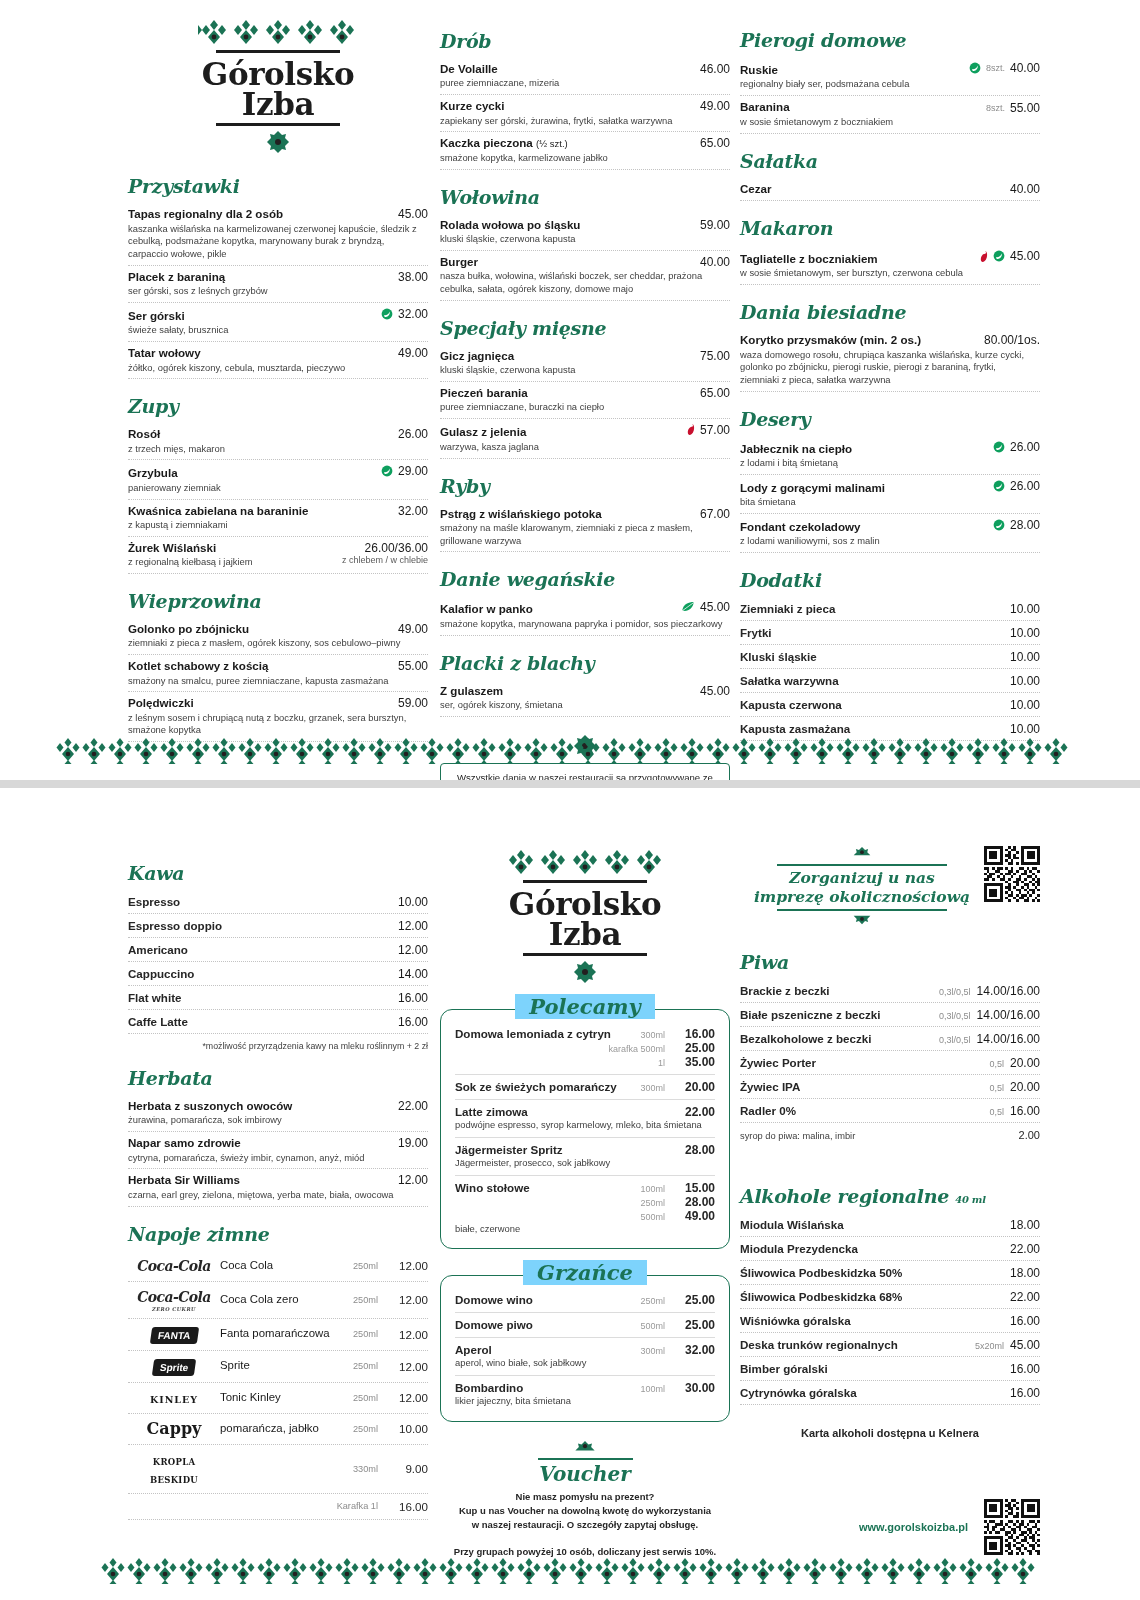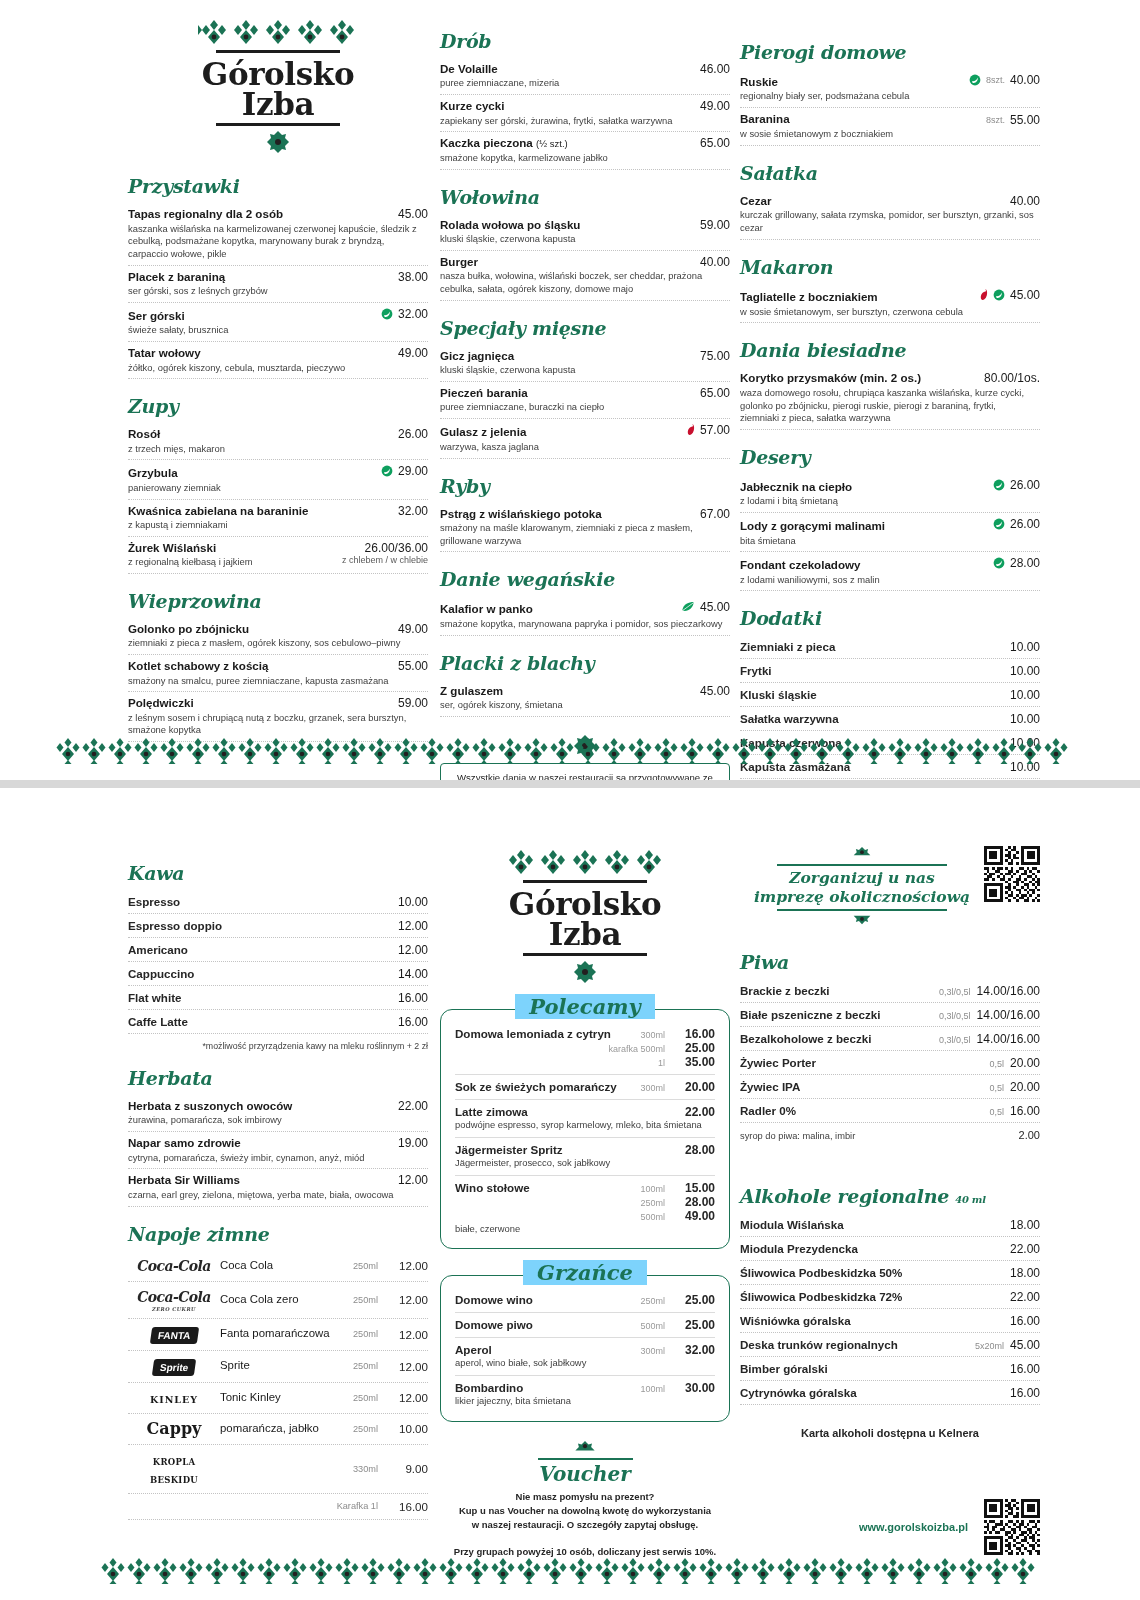--- a/index.html
+++ b/index.html
@@ -538,7 +538,7 @@
     </div>
 
     <div class="col col-c">
-      <div style="padding-top:25px">
+      <div style="padding-top:13px">
           <div class="sec-head">Pierogi domowe</div>
           <div class="item">
             <div class="item-top">

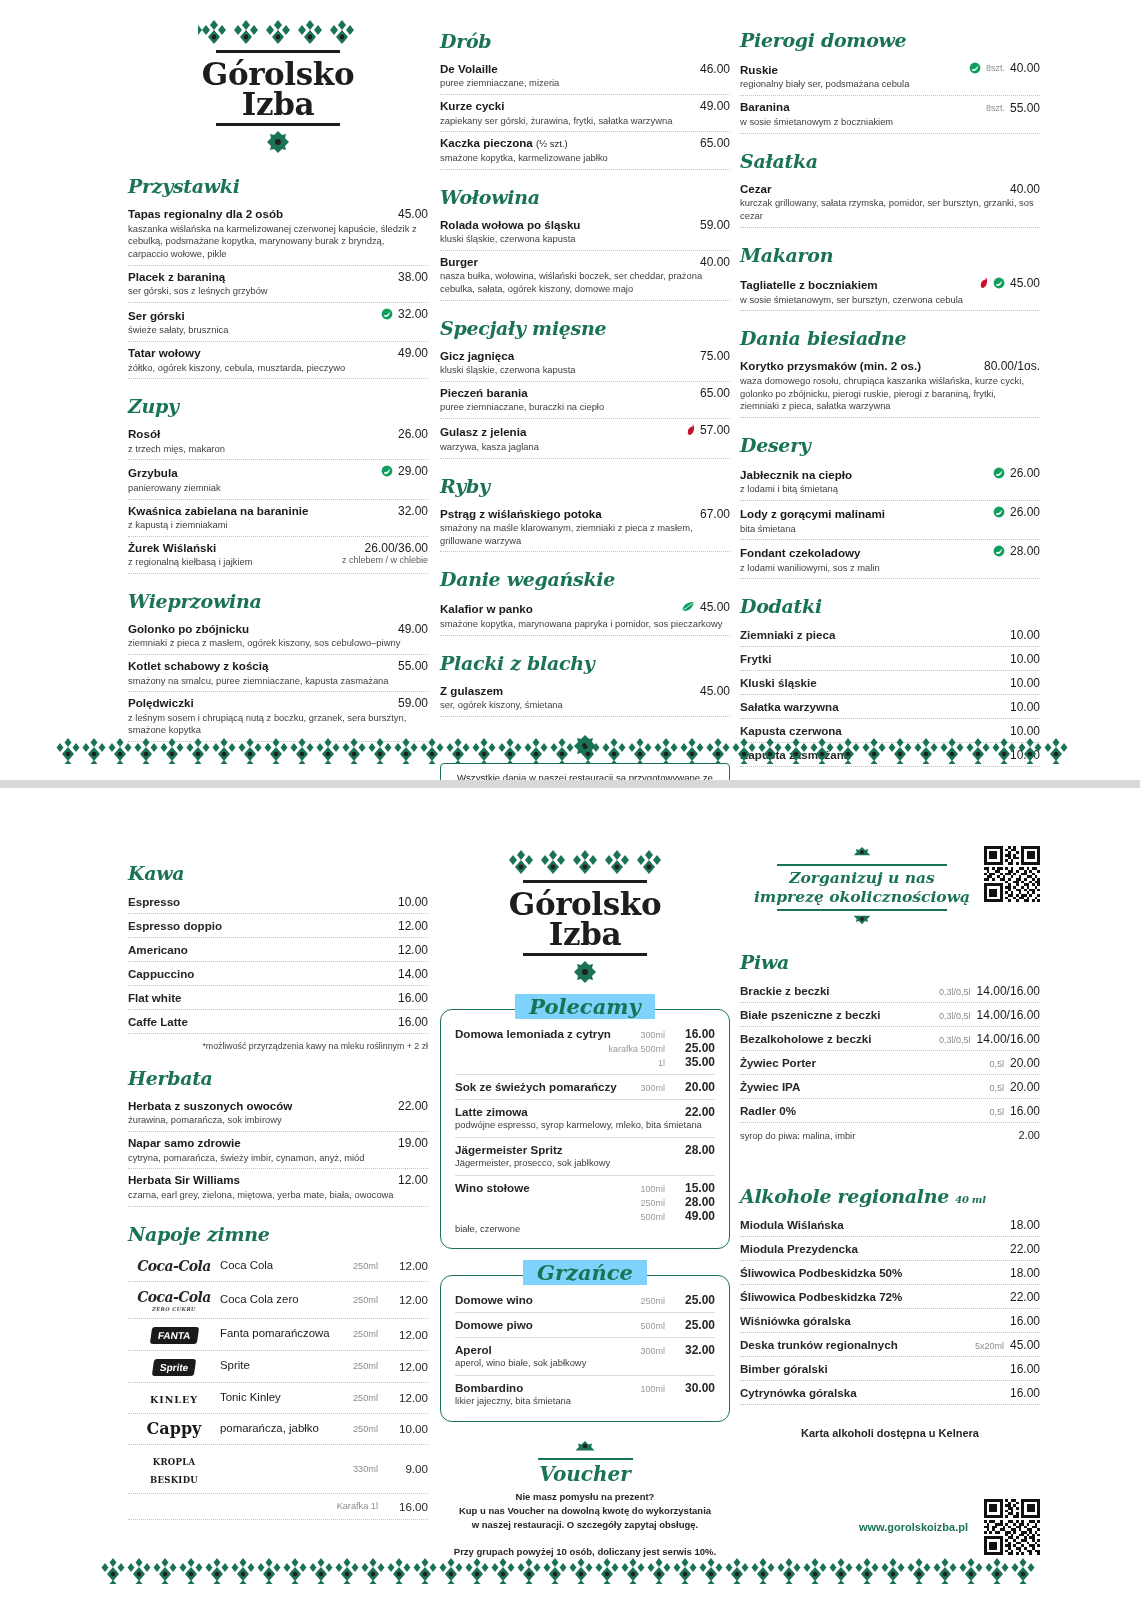--- a/index.html
+++ b/index.html
@@ -575,9 +575,6 @@
               <div class="item-right">
                 <span class="item-price">40.00</span>
               </div>
-            </div>
-            <div class="row-note">
-              <div class="item-desc">kurczak grillowany, sałata rzymska, pomidor, ser bursztyn, grzanki, sos cezar</div>
             </div>
           </div>
           <div class="sec-head">Makaron</div>

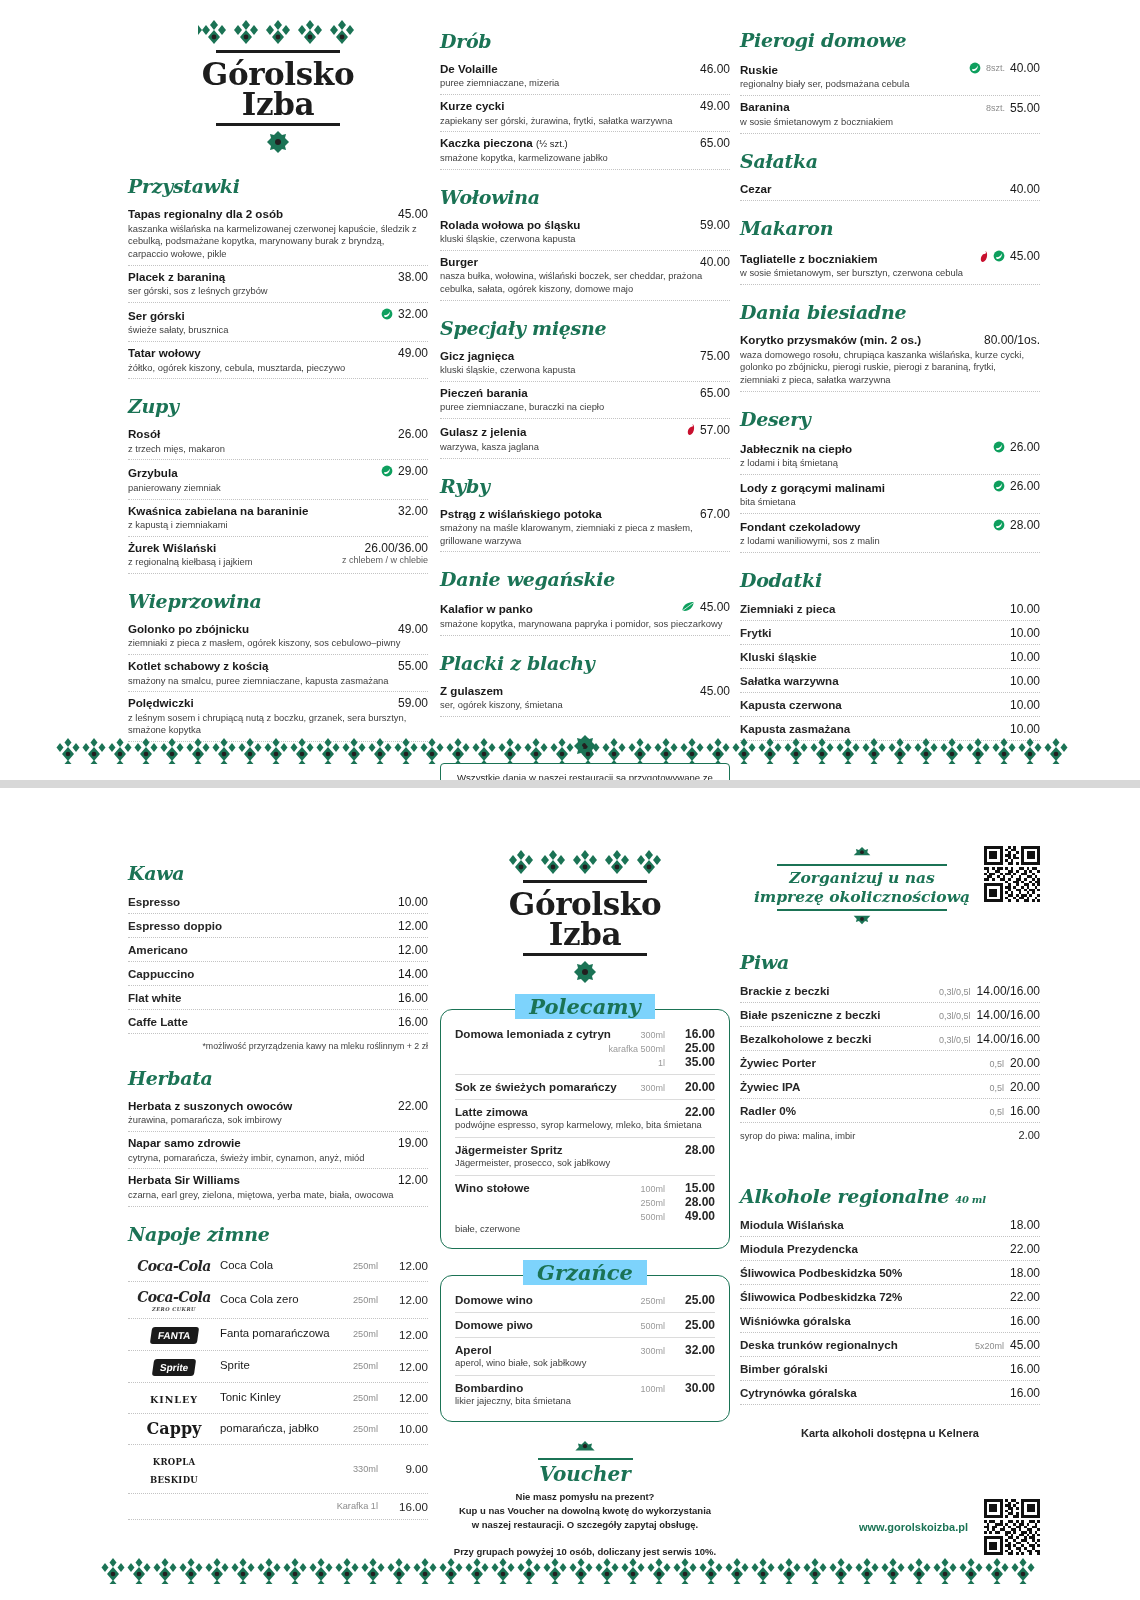--- a/index.html
+++ b/index.html
@@ -1219,7 +1219,7 @@
             </span>
           </div>
           <div class="srow">
-            <span class="nm">Śliwowica Podbeskidzka 72%</span>
+            <span class="nm">Śliwowica Podbeskidzka 68%</span>
             <span class="rt">
               <span class="item-vol"></span>
               <span class="item-price">22.00</span>

